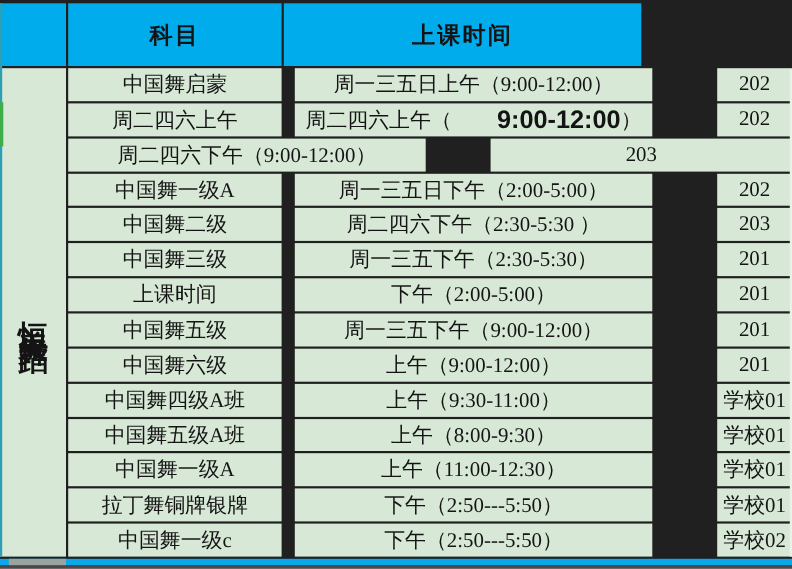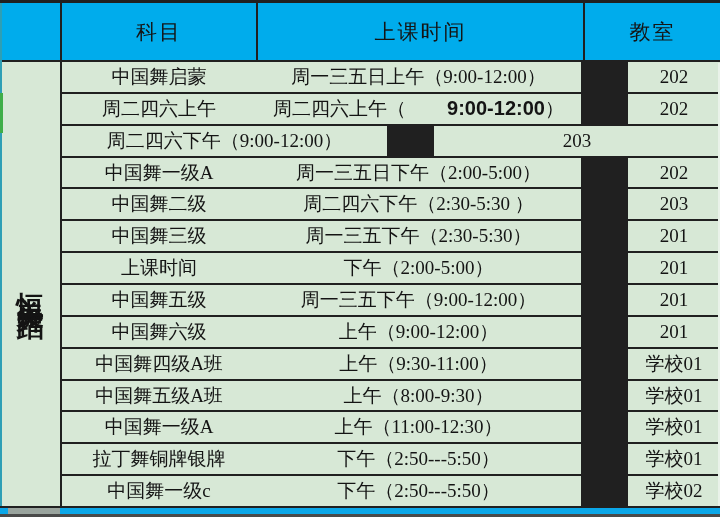--- a/index.html
+++ b/index.html
@@ -42,7 +42,7 @@
     align-items: center;
     justify-content: center;
     font-size: 21px;
-    font-weight: 400;
+    font-weight: 700;
     letter-spacing: 2px;
     color: var(--text, #141414);
   }

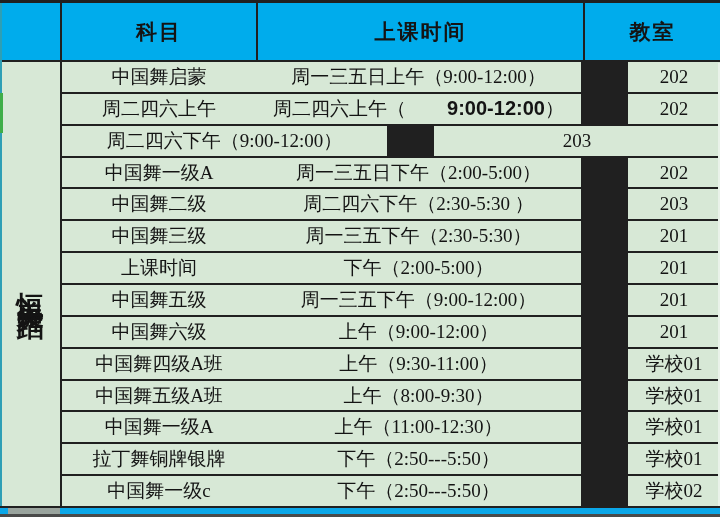--- a/index.html
+++ b/index.html
@@ -152,7 +152,6 @@
       <div class="hcell corner"></div>
       <div class="hcell subject">科目</div>
       <div class="hcell time">上课时间</div>
-      <div class="hcell room">教室</div>
     </div>
 
     <div class="body">

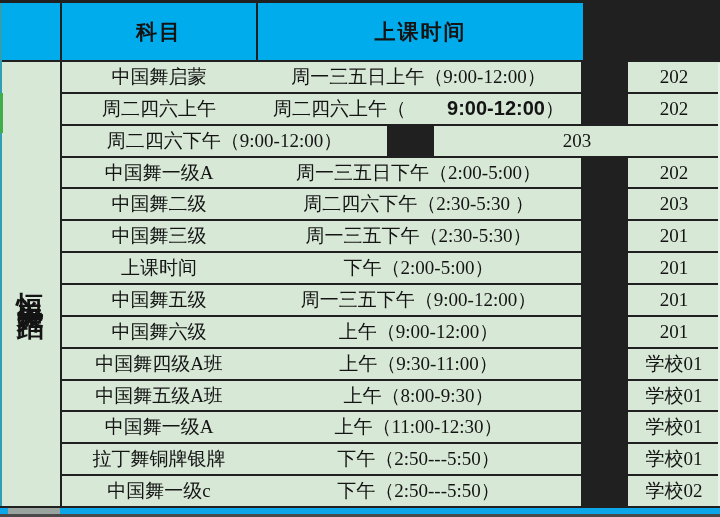--- a/index.html
+++ b/index.html
@@ -80,7 +80,7 @@
   .row {
     flex: 1;
     display: flex;
-    gap: 0;
+    gap: 12px;
     text-align: right;
   }
   .cell {

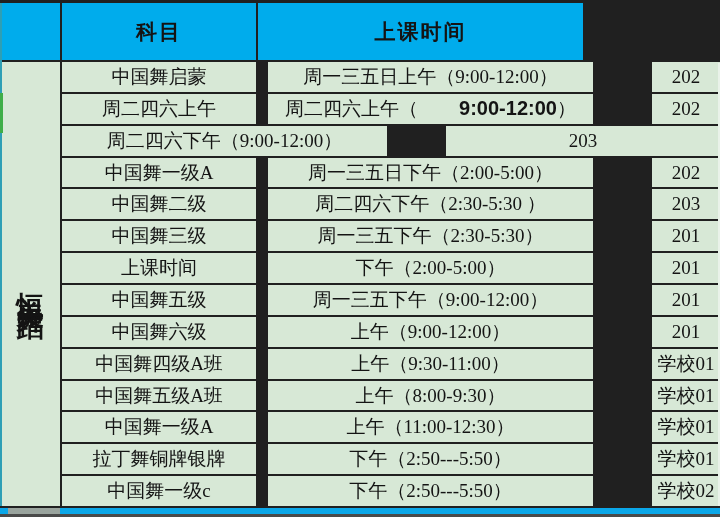--- a/index.html
+++ b/index.html
@@ -98,7 +98,7 @@
   .num-bold {
     font-family: "Liberation Sans", sans-serif;
     font-weight: 700;
-    font-size: 20px;
+    font-size: 23px;
     margin-left: 41px;
   }
   

